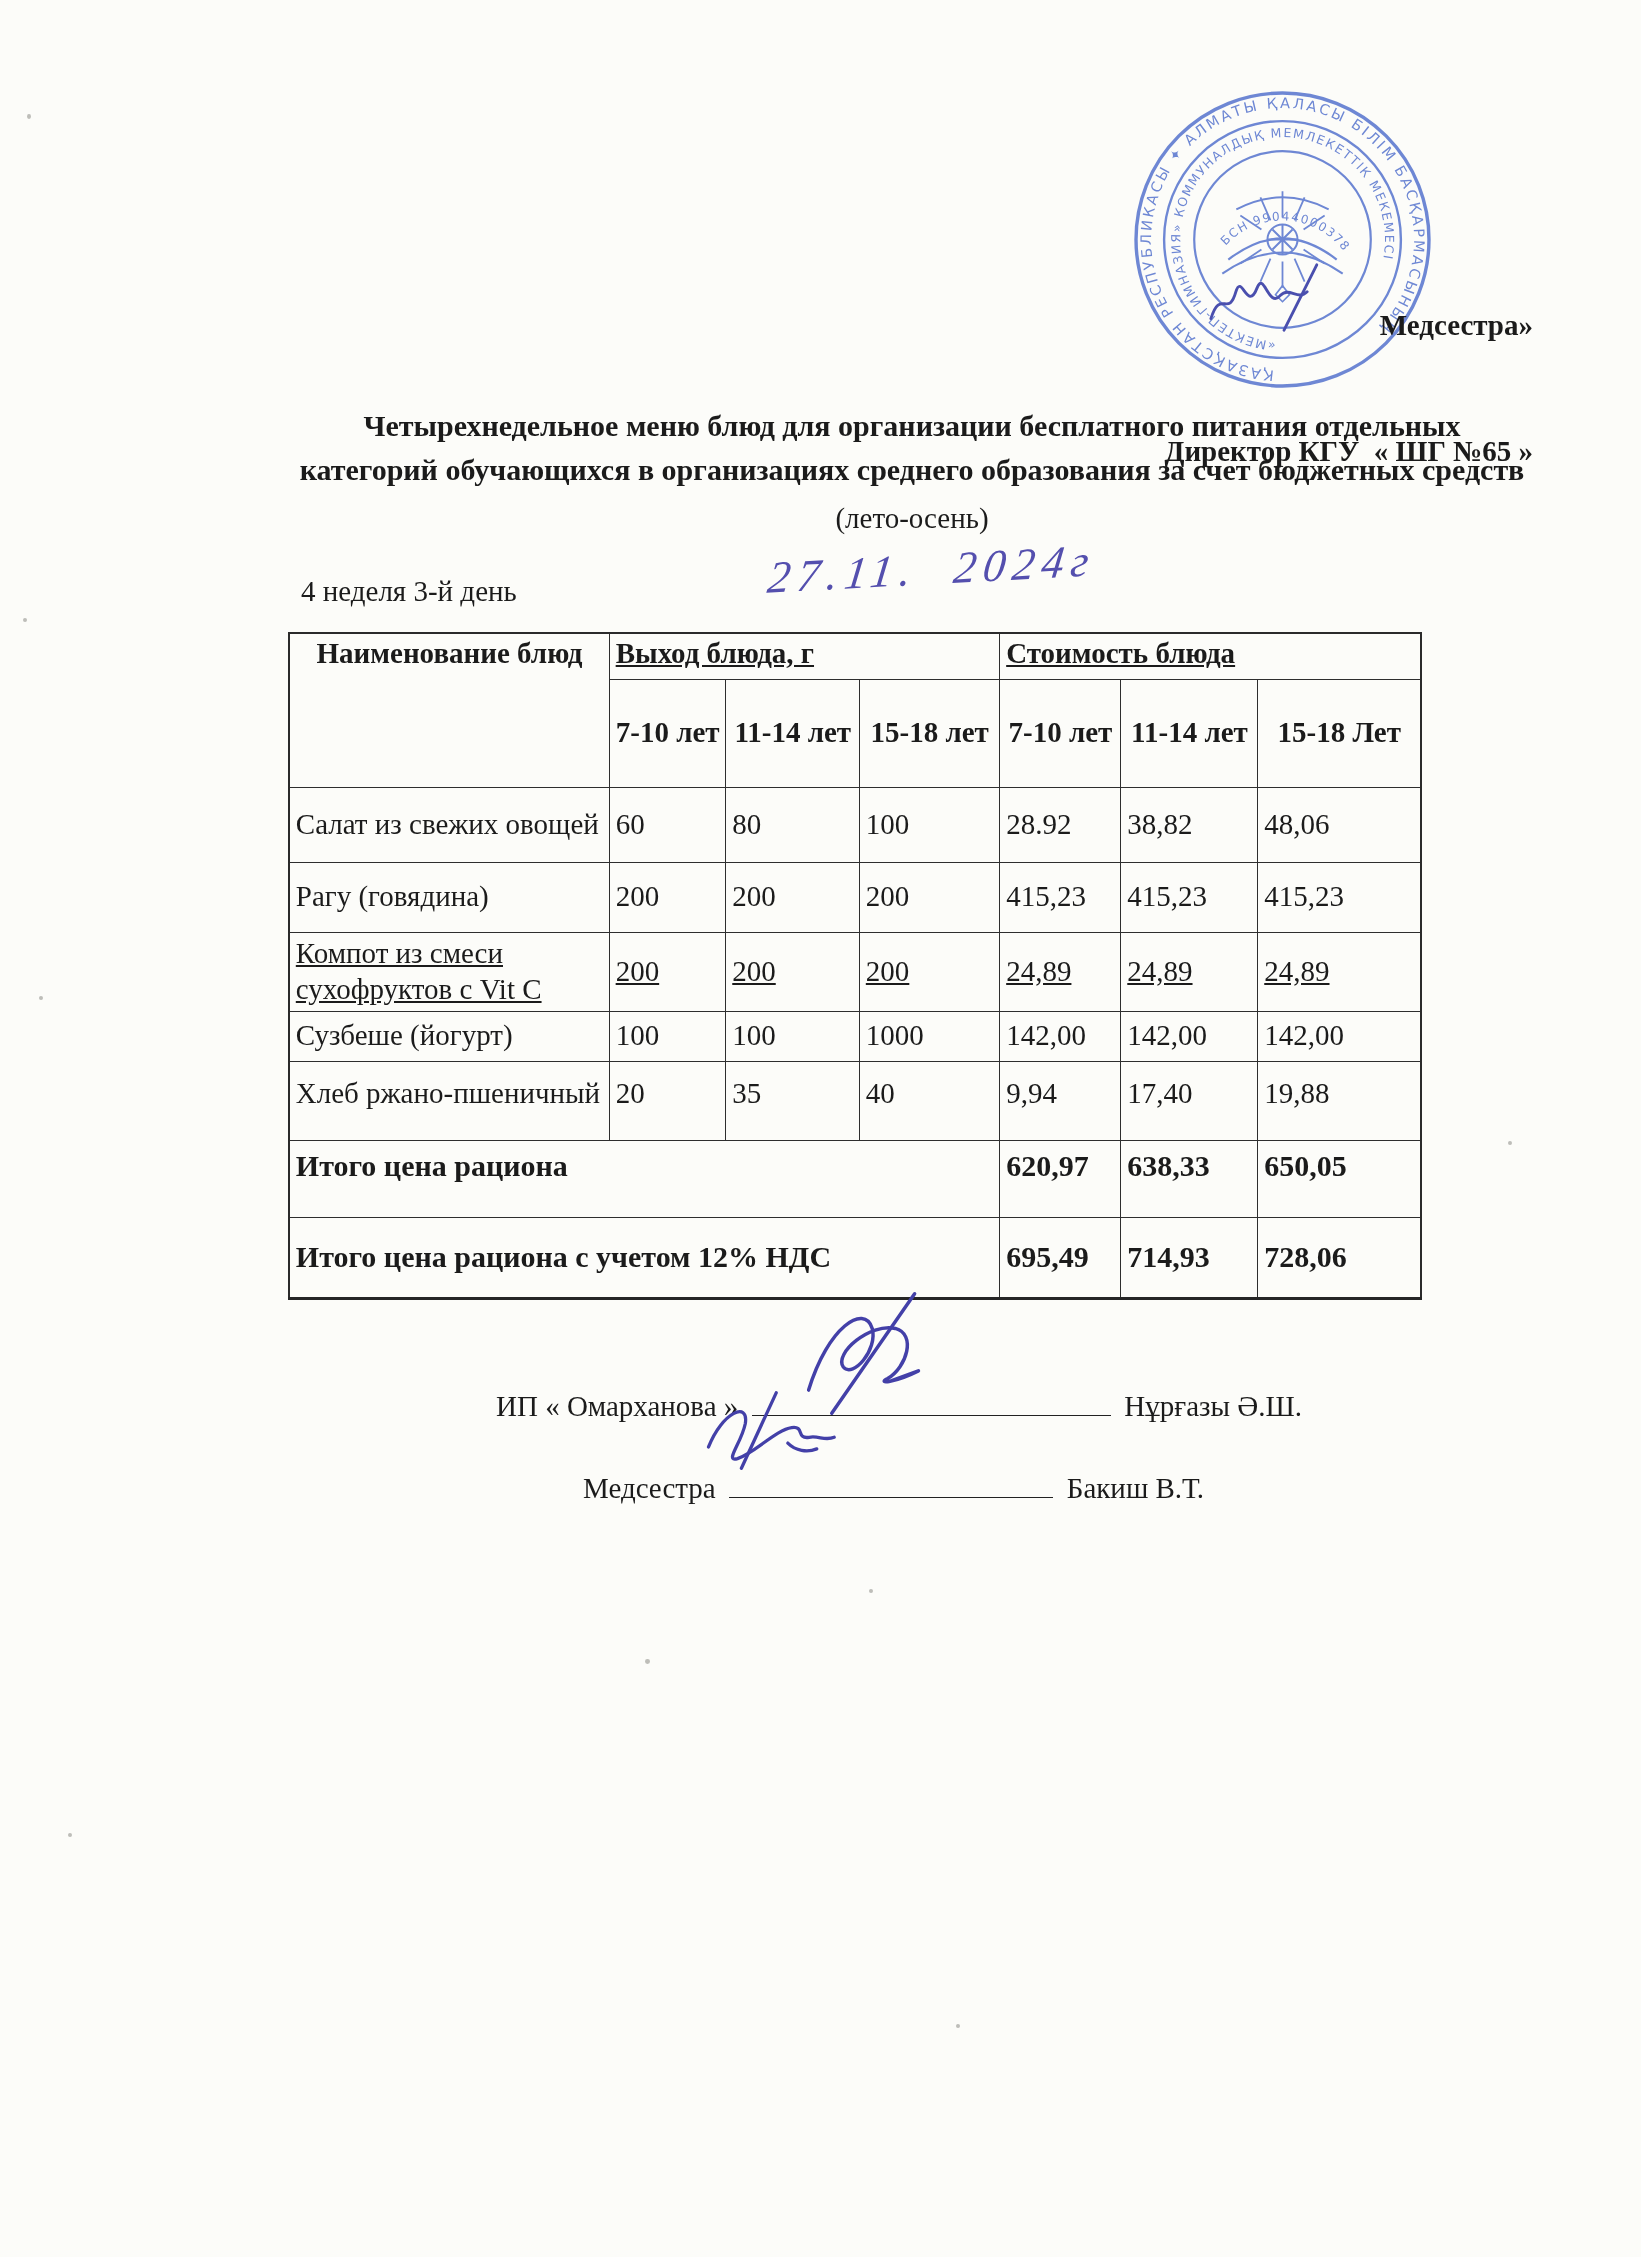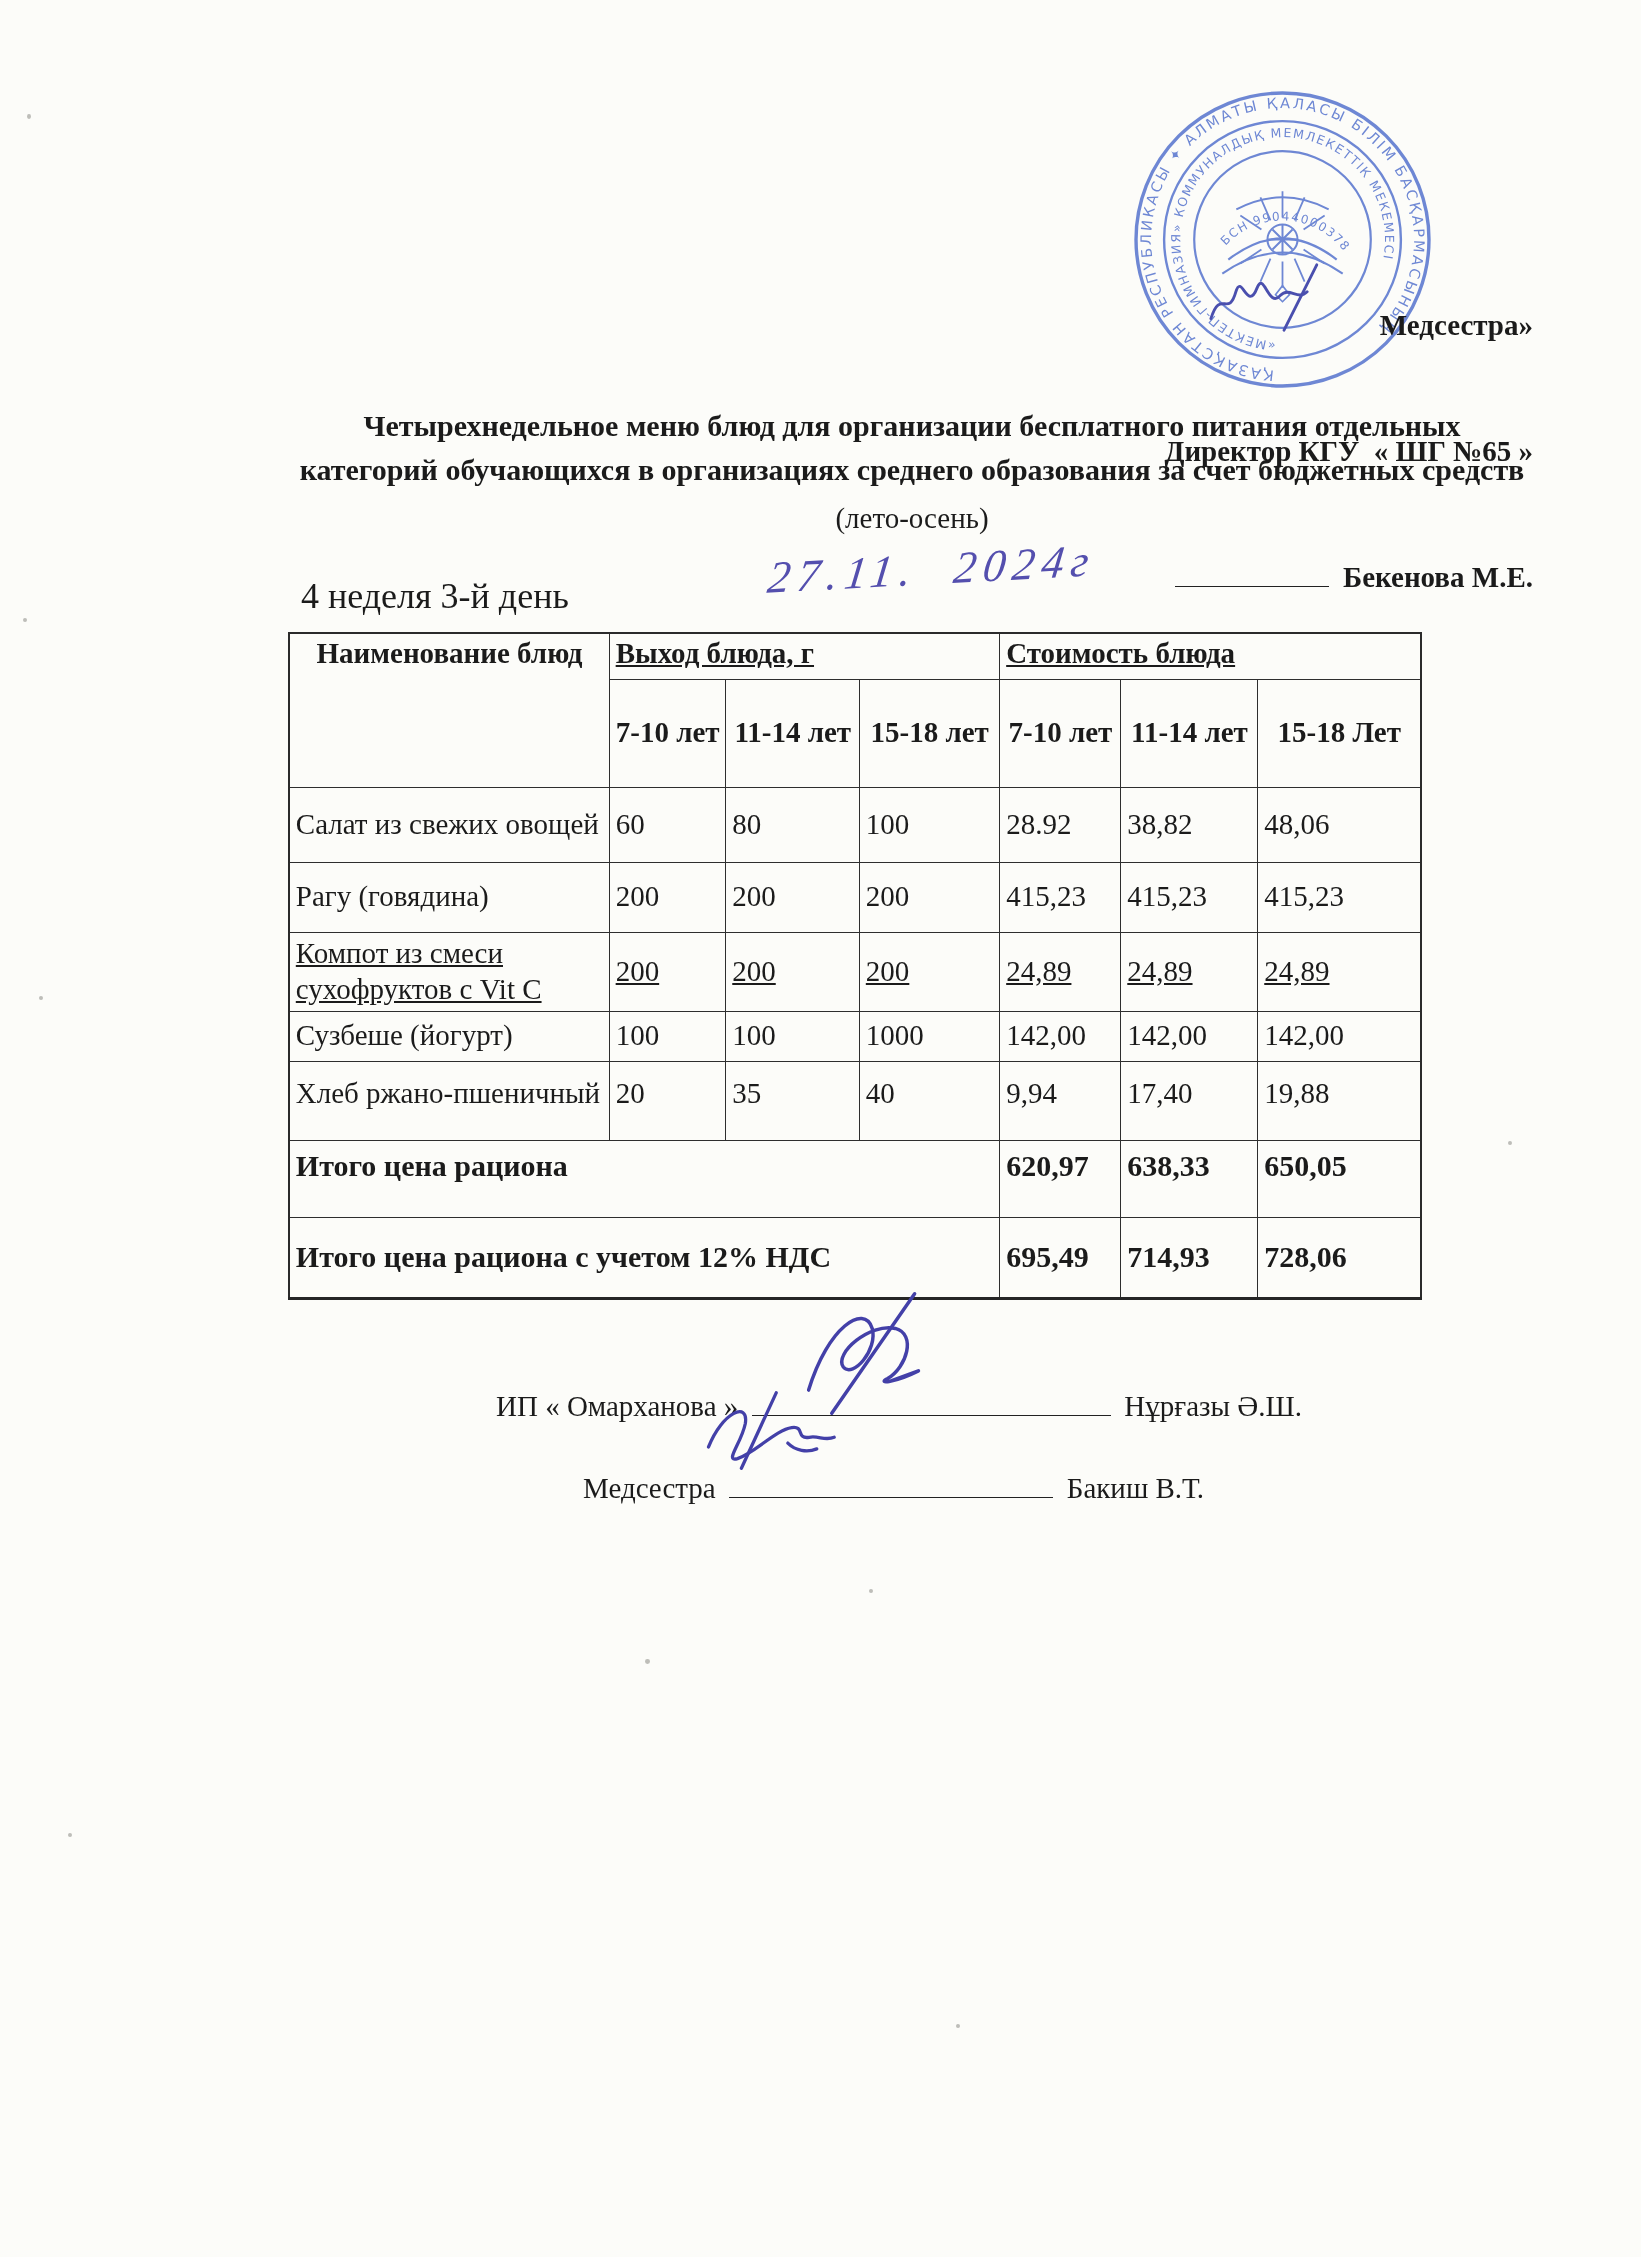--- a/index.html
+++ b/index.html
@@ -31,7 +31,7 @@
   }
   .title .season{ font-weight:normal; margin-top:3.9px; font-size:29px; }
   
-  .week-label{ position:absolute; left:301px; top:575px; font-size:36px; }
+  .week-label{ position:absolute; left:301px; top:575px; font-size:29px; }
   .hw-date{
     position:absolute; left:768px; top:543px;
     font-size:45px; font-style:italic;

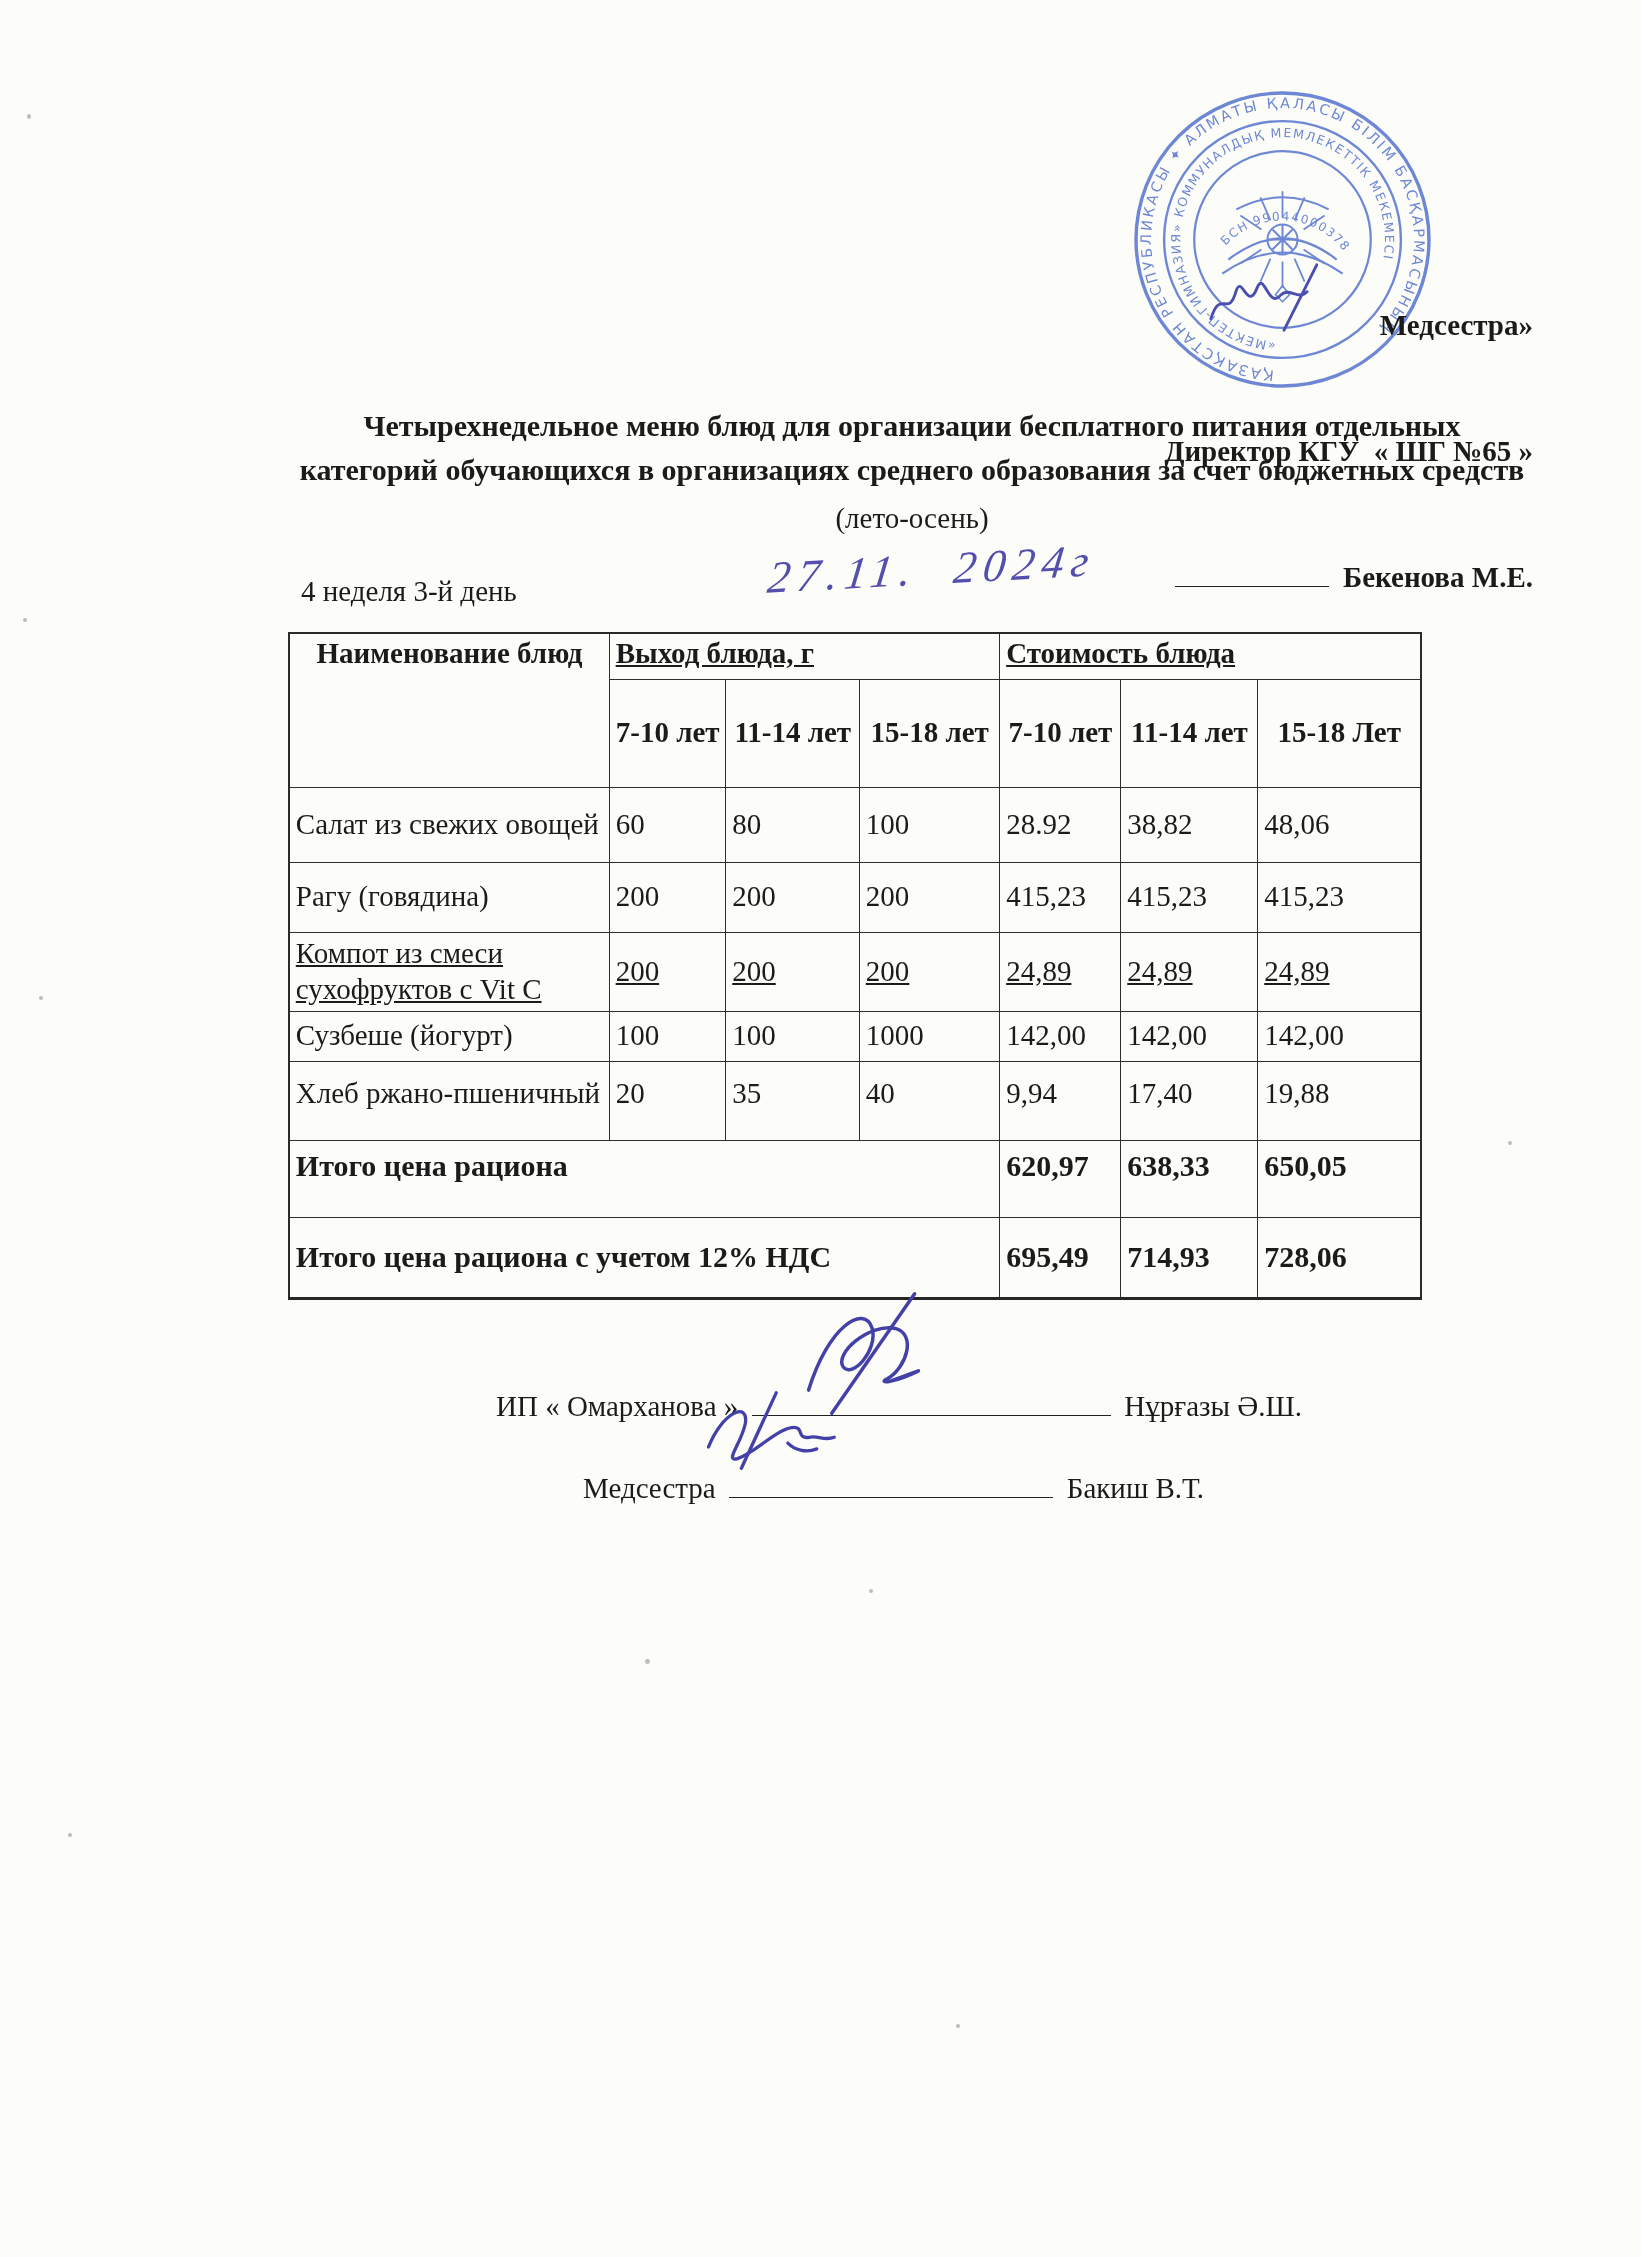--- a/index.html
+++ b/index.html
@@ -117,7 +117,6 @@
   <div class="approval">
     <div>Медсестра»</div>
     <div>Директор КГУ  « ШГ №65 »</div>
-    <div><span class="sig-underline"></span><span>Бекенова М.Е.</span></div>
   </div>
 
   <svg class="sig-svg" style="left:1203px; top:259px;" width="164" height="77" viewBox="0 0 170 80">

